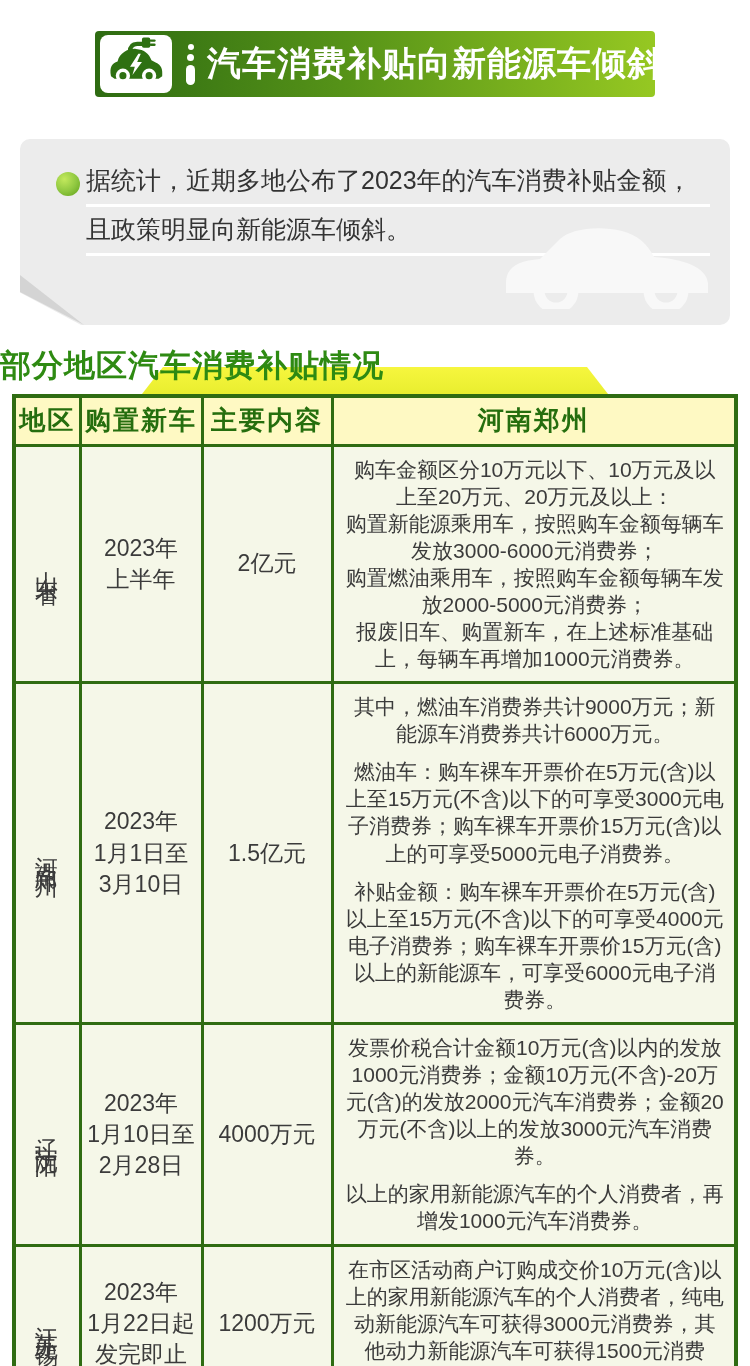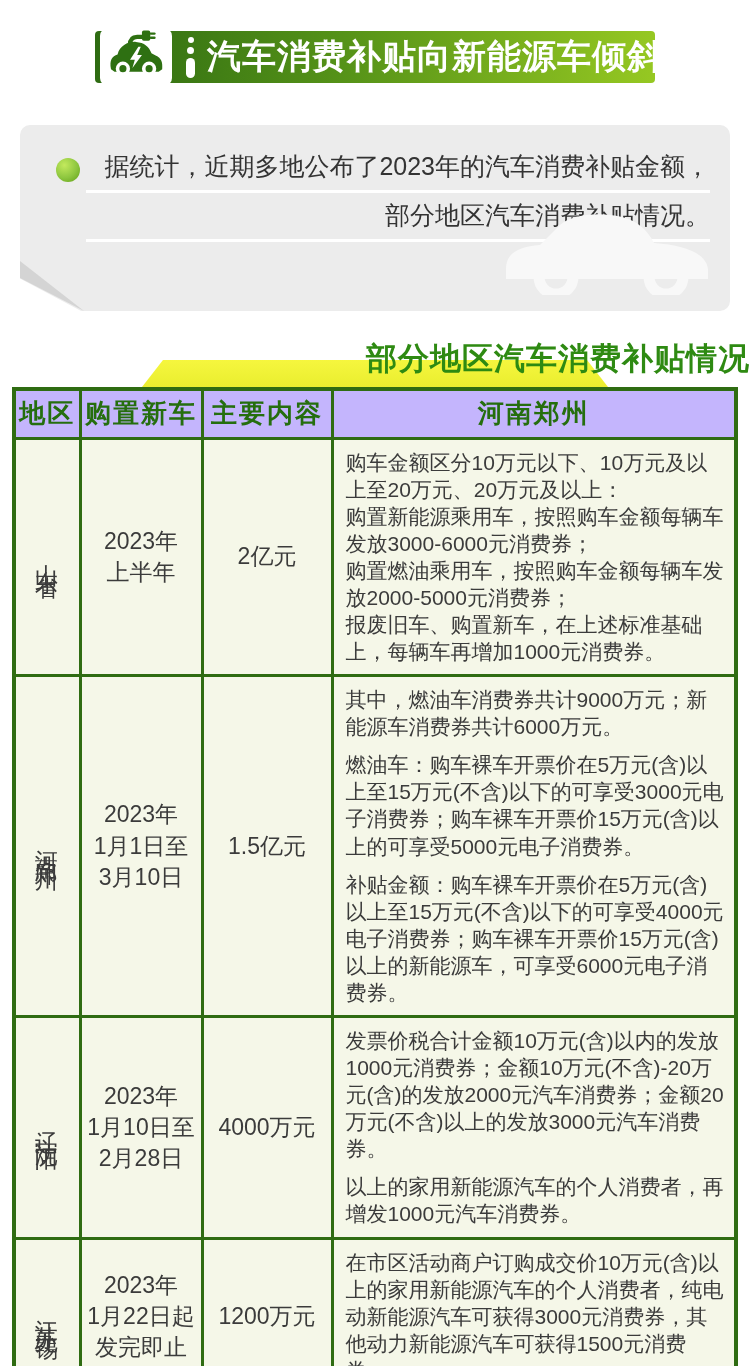--- a/index.html
+++ b/index.html
@@ -12,7 +12,7 @@
 
   
   .banner {
-    width: 560px; height: 52px; margin: 31px auto 12px;
+    width: 560px; height: 66px; margin: 31px auto 12px;
     background: linear-gradient(90deg, #2e6b12 0%, #569318 45%, #96c822 100%);
     border-radius: 4px; display: flex; align-items: center; padding: 0 14px 0 5px;
   }

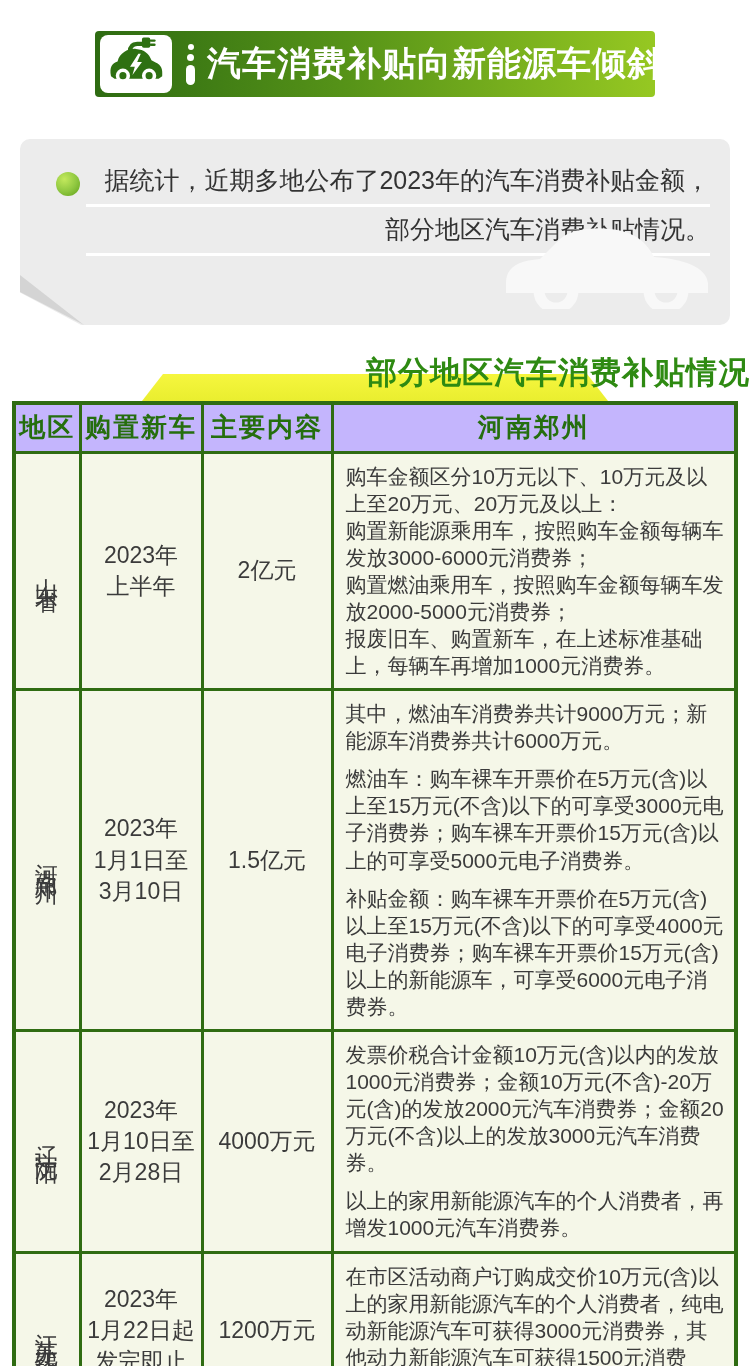--- a/index.html
+++ b/index.html
@@ -31,7 +31,7 @@
   
   .card {
     position: relative; margin: 42px 20px 0; height: 186px;
-    background: #ececec; border-radius: 10px; text-align: right;
+    background: #ececec; border-radius: 10px;
   }
   .card-lines { padding: 26px 20px 0 66px; position: relative; }
   .bullet {

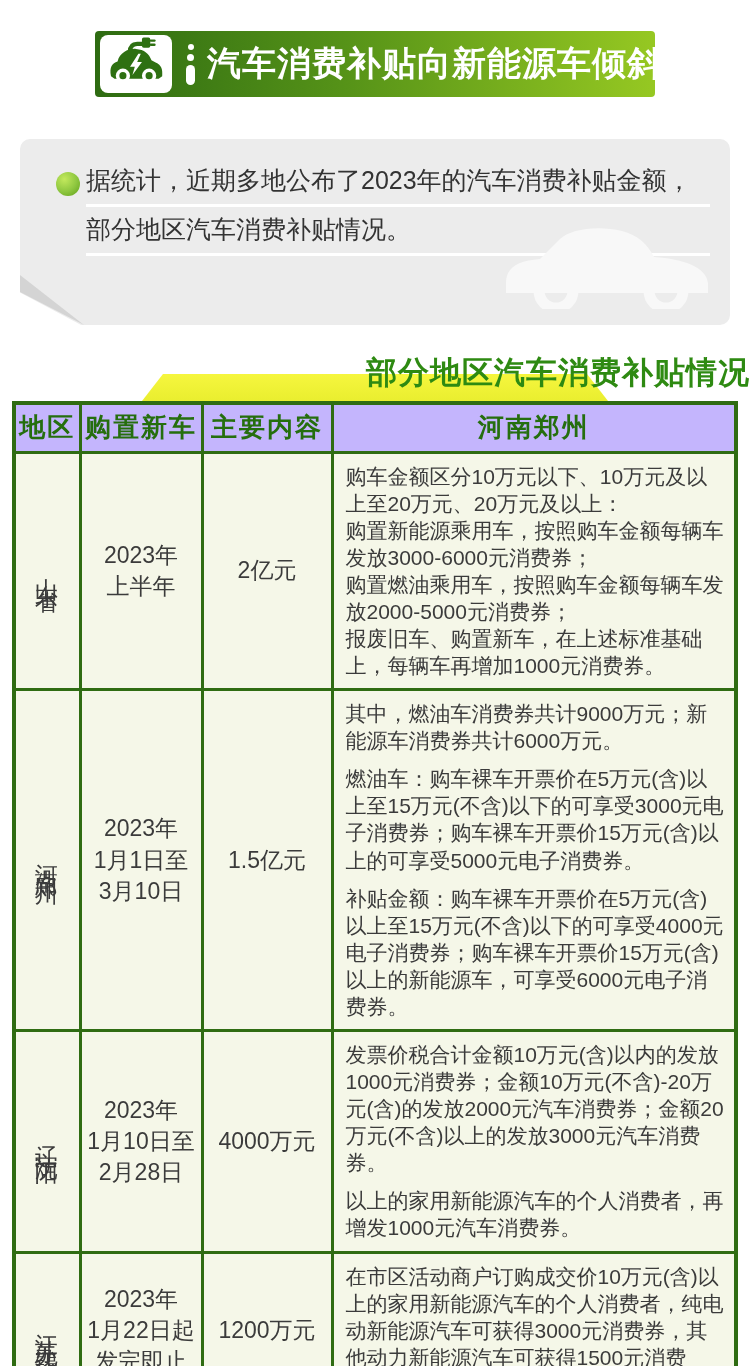--- a/index.html
+++ b/index.html
@@ -126,7 +126,7 @@
   <span class="bullet"></span>
   <div class="card-lines">
     <div class="card-line">据统计，近期多地公布了2023年的汽车消费补贴金额，</div>
-    <div class="card-line">部分地区汽车消费补贴情况。</div>
+    <div class="card-line">且政策明显向新能源车倾斜。</div>
   </div>
   <span class="car-watermark">
     <svg width="216" height="92" viewBox="0 0 216 92">

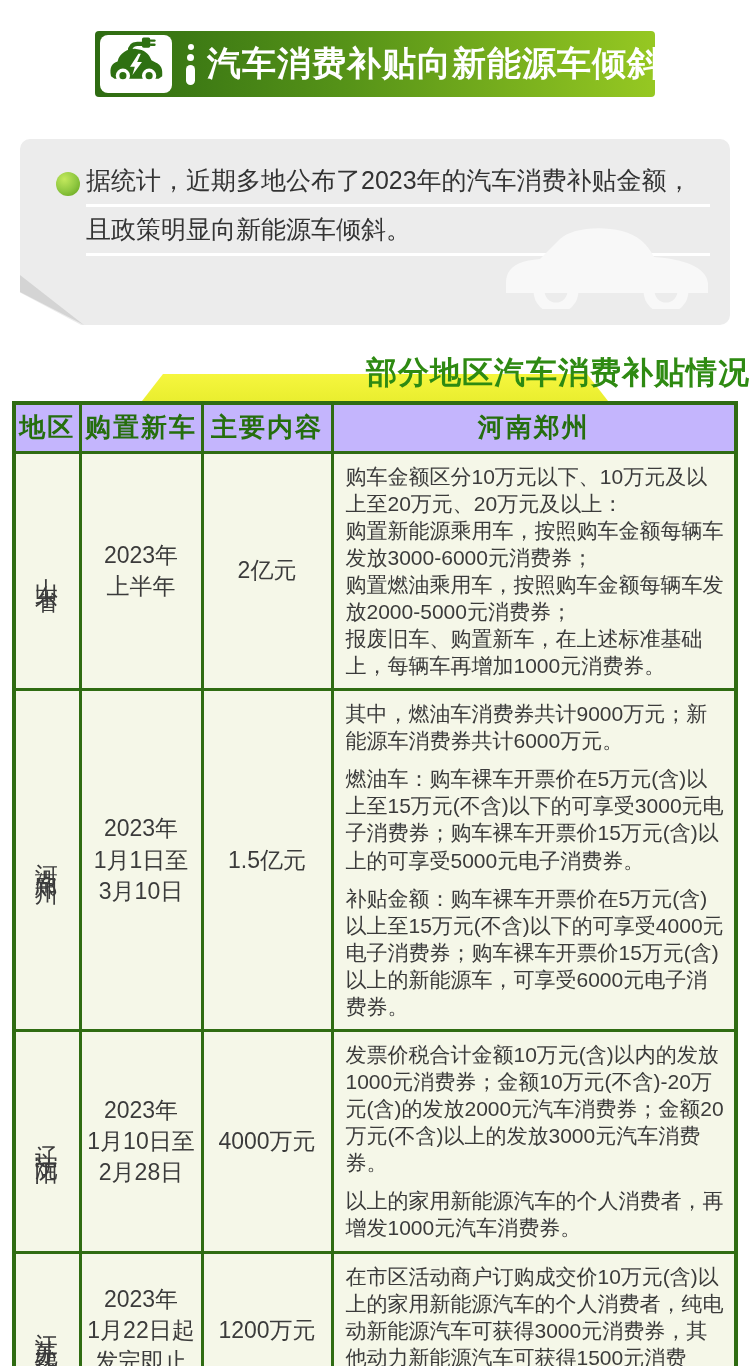--- a/index.html
+++ b/index.html
@@ -53,7 +53,7 @@
   }
 
   
-  .section-title { position: relative; margin-top: 24px; height: 52px; text-align: right; }
+  .section-title { position: relative; margin-top: 17px; height: 52px; text-align: left; }
   .title-highlight {
     position: absolute; left: 50%; transform: translateX(-50%); bottom: 0;
     width: 466px; height: 27px;

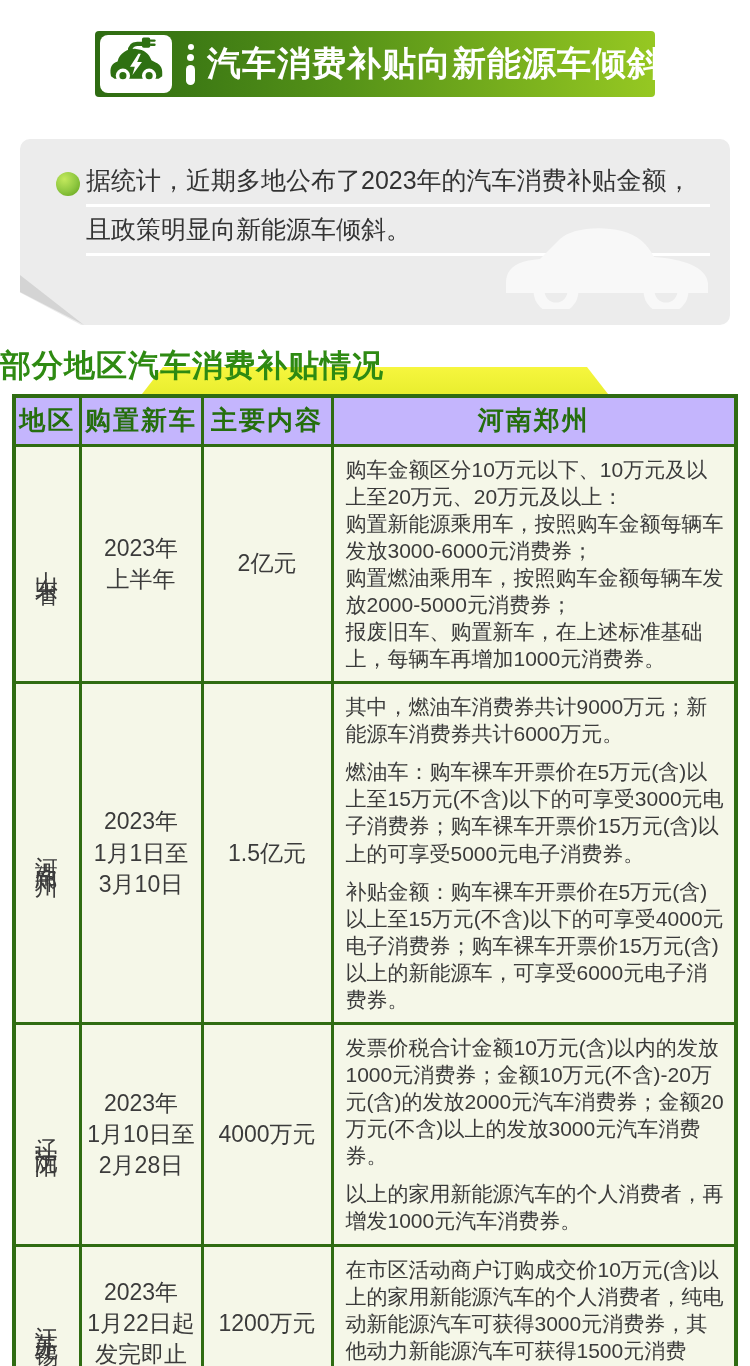--- a/index.html
+++ b/index.html
@@ -75,7 +75,7 @@
   table.subsidy col.c-amount { width: 130px; }
   table.subsidy th, table.subsidy td { border: 3px solid #2f6c12; }
   table.subsidy th {
-    background: #c4b5fd; color: #256e0e; font-size: 26px; font-weight: bold;
+    background: #fef9c3; color: #256e0e; font-size: 26px; font-weight: bold;
     height: 49px; letter-spacing: 2px;
   }
   table.subsidy td { background: #f5f7e8; color: #3b3b3b; vertical-align: middle; }

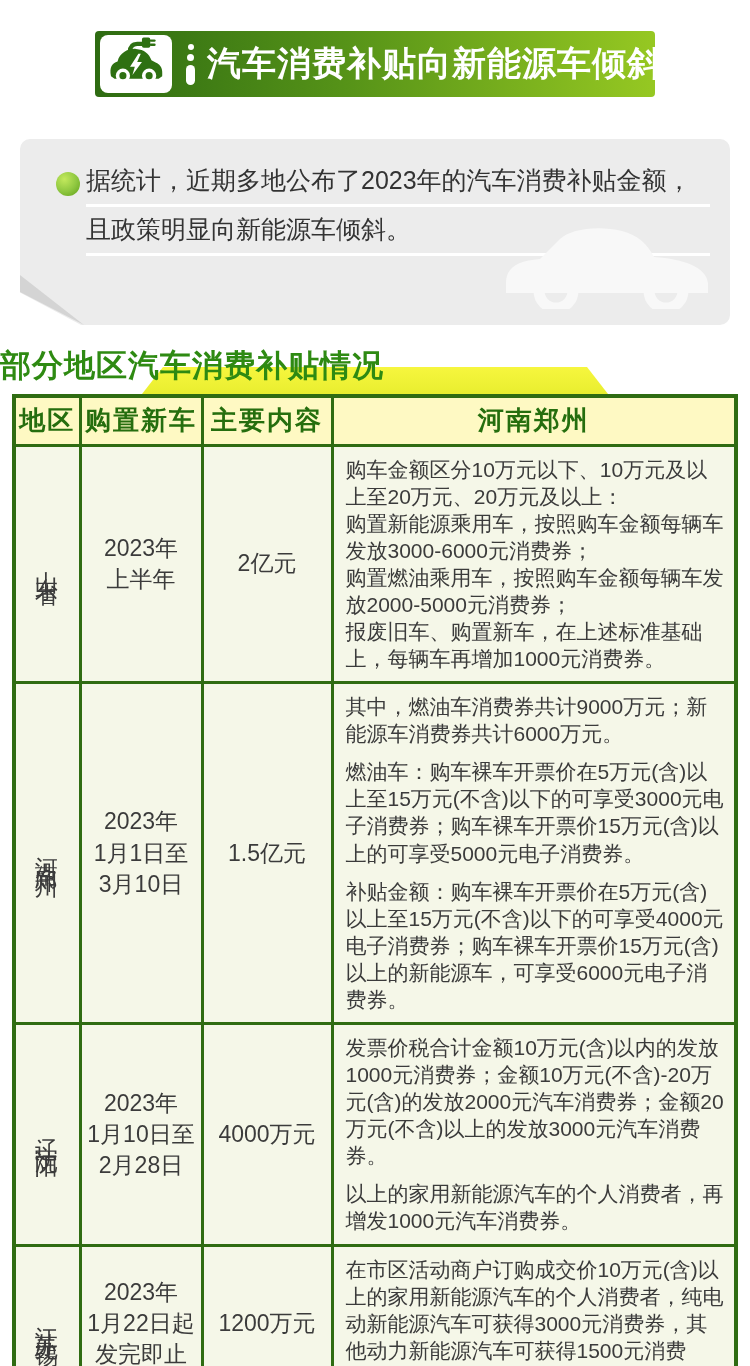--- a/index.html
+++ b/index.html
@@ -87,7 +87,7 @@
   td.period-cell, td.amount-cell {
     text-align: center; font-size: 23px; white-space: pre-line; line-height: 1.35;
   }
-  td.content-cell { padding: 9px 10px 9px 12px; font-size: 21px; line-height: 1.29; vertical-align: middle; }
+  td.content-cell { padding: 9px 10px 9px 12px; font-size: 21px; line-height: 1.29; vertical-align: middle; text-align: center; }
   td.content-cell p { white-space: pre-line; margin: 0 0 11px; }
   td.content-cell p:last-child { margin-bottom: 0; }
   tr.r1 { height: 222px; } tr.r2 { height: 300px; } tr.r3 { height: 205px; } tr.r4 { height: 141px; }

